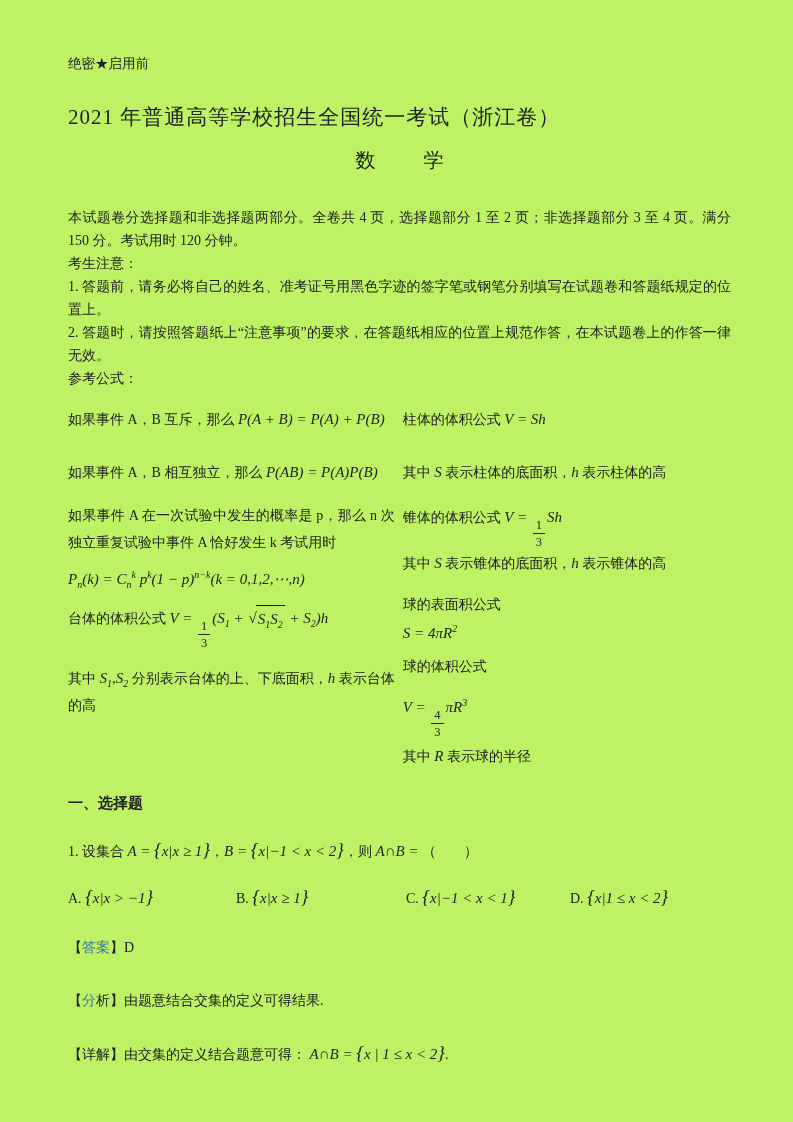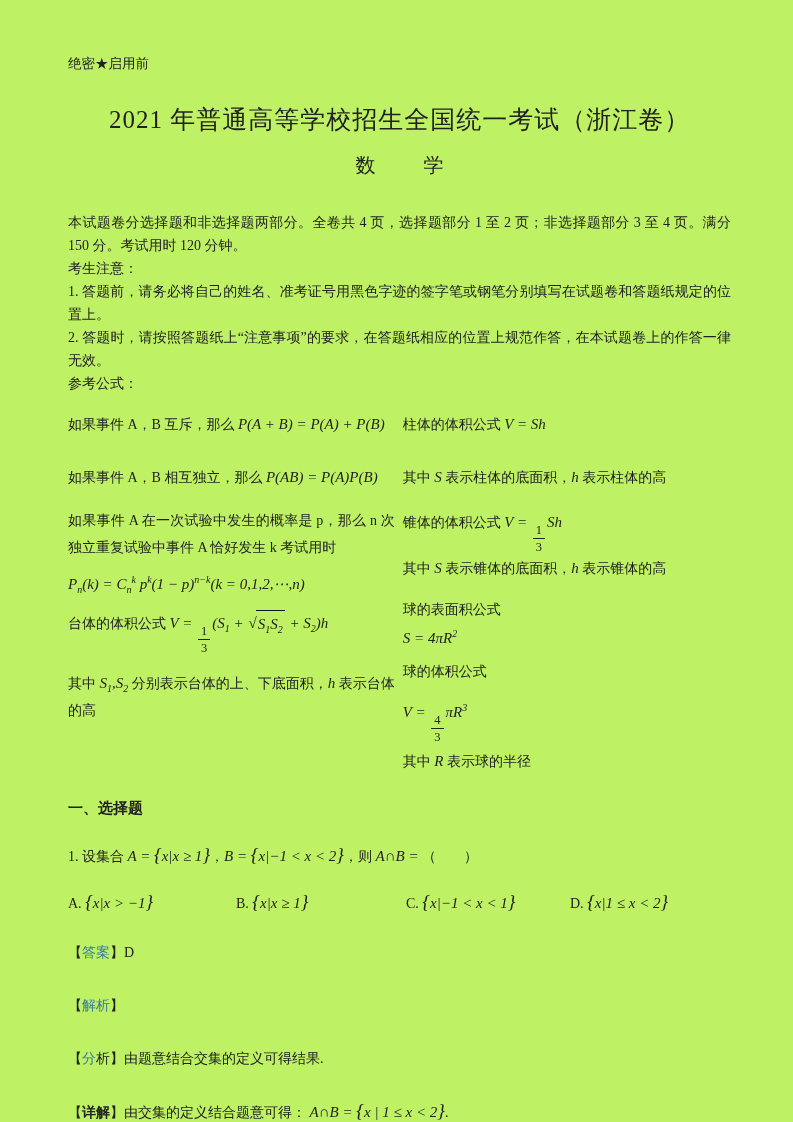--- a/index.html
+++ b/index.html
@@ -17,7 +17,7 @@
     overflow: hidden;
   }
   .secrecy { font-size: 13.5px; margin-bottom: 30px; }
-  .title   { text-align: center; font-size: 25px; font-weight: normal; margin: 0 0 16px 0; letter-spacing: 1px; }
+  .title   { text-align: left; font-size: 21px; font-weight: normal; margin: 0 0 16px 0; letter-spacing: 1px; }
   .subject { text-align: center; font-size: 20px; font-weight: normal; margin: 0 0 32px 0; letter-spacing: 14px; text-indent: 14px; }
   p.body-text { margin: 0; line-height: 23px; text-align: justify; }
   .formula-cols { display: flex; margin-top: 16px; }

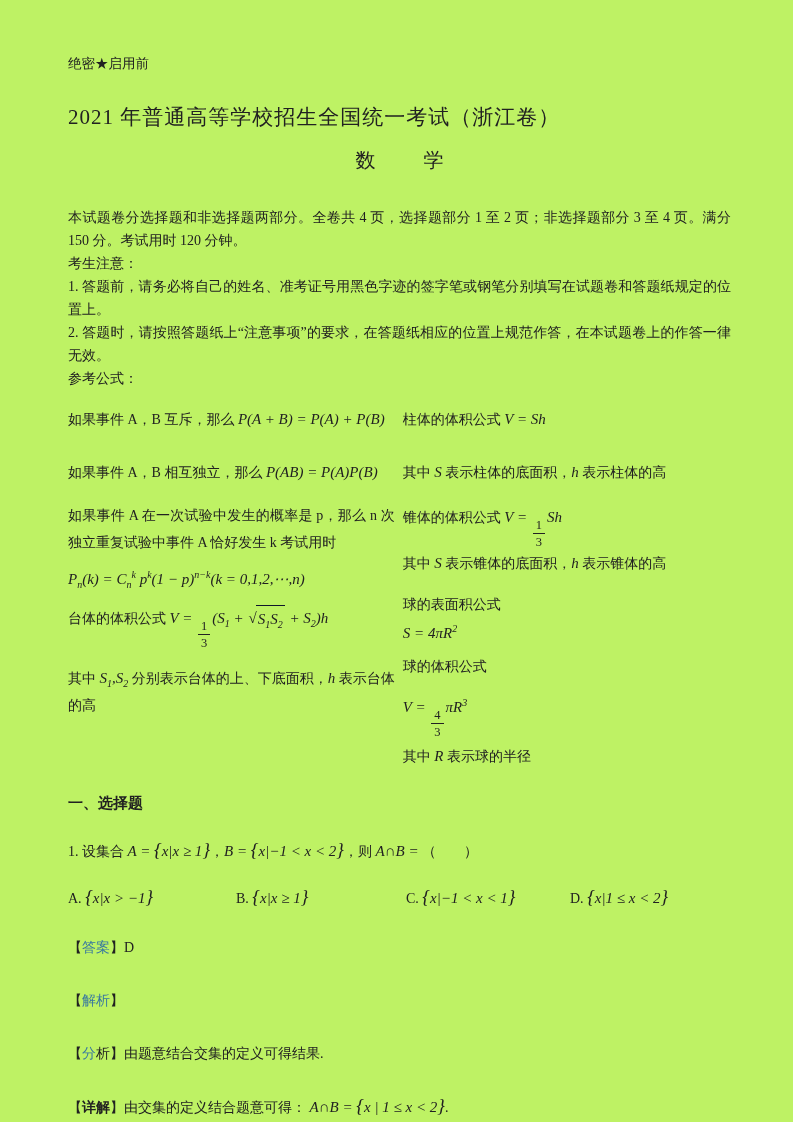--- a/index.html
+++ b/index.html
@@ -106,7 +106,6 @@
   </div>
 
   <div class="aline"><span>【</span><span class="lbl-blue">答案</span><span>】D</span></div>
-  <div class="aline"><span>【</span><span class="lbl-blue">解析</span><span>】</span></div>
   <div class="aline"><span>【</span><span class="lbl-blue">分</span><span>析】由题意结合交集的定义可得结果.</span></div>
   <div class="aline"><span>【</span><span class="lbl-bold">详解</span><span>】由交集的定义结合题意可得： </span><span class="math"><span>A∩B = </span><span class="mbig">{</span><span>x | 1 ≤ x &lt; 2</span><span class="mbig">}</span></span><span>.</span></div>
 

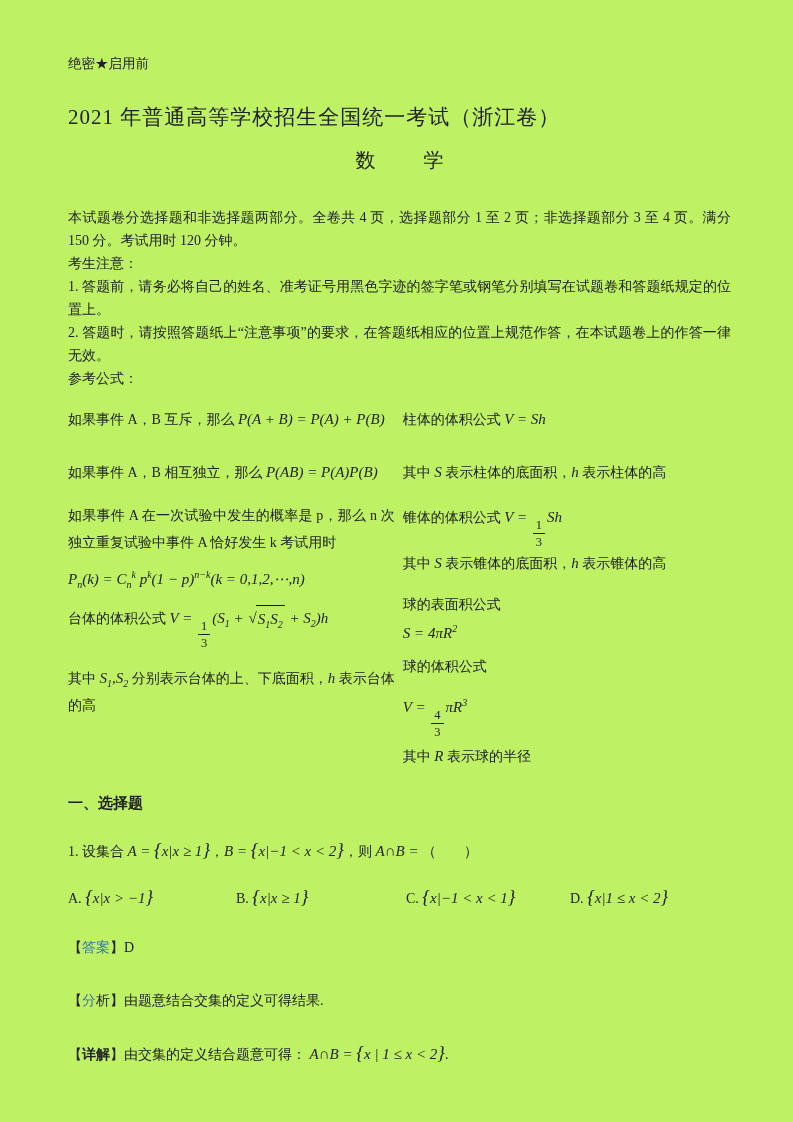--- a/index.html
+++ b/index.html
@@ -42,7 +42,7 @@
   .sqrt .rad { font-style: normal; margin-right: -1px; }
   .sqrt .sqb { border-top: 1px solid #0f172a; padding: 0 2px; }
   .lbl-blue { color: var(--label-blue, #3878a0); }
-  .lbl-bold { font-family: "Liberation Sans", "DejaVu Sans", sans-serif; font-weight: 700; }
+  .lbl-bold { font-family: "Liberation Sans", "DejaVu Sans", sans-serif; font-weight: 400; }
 </style>
 </head>
 <body>

